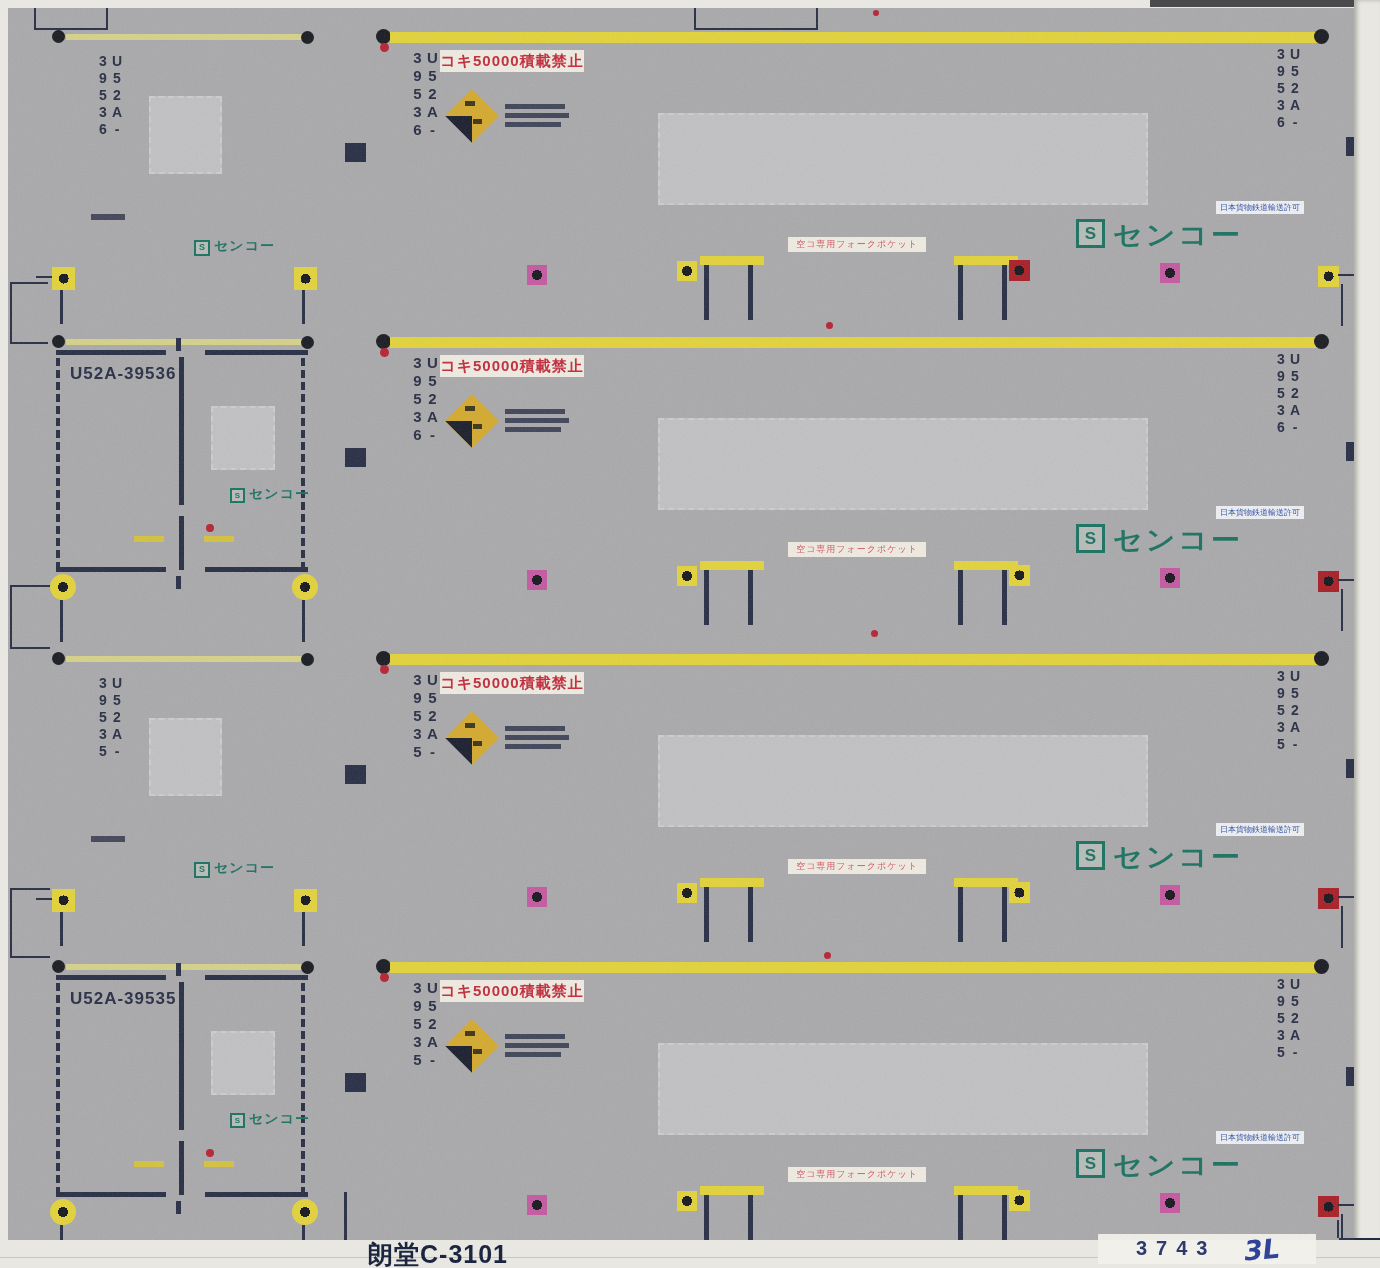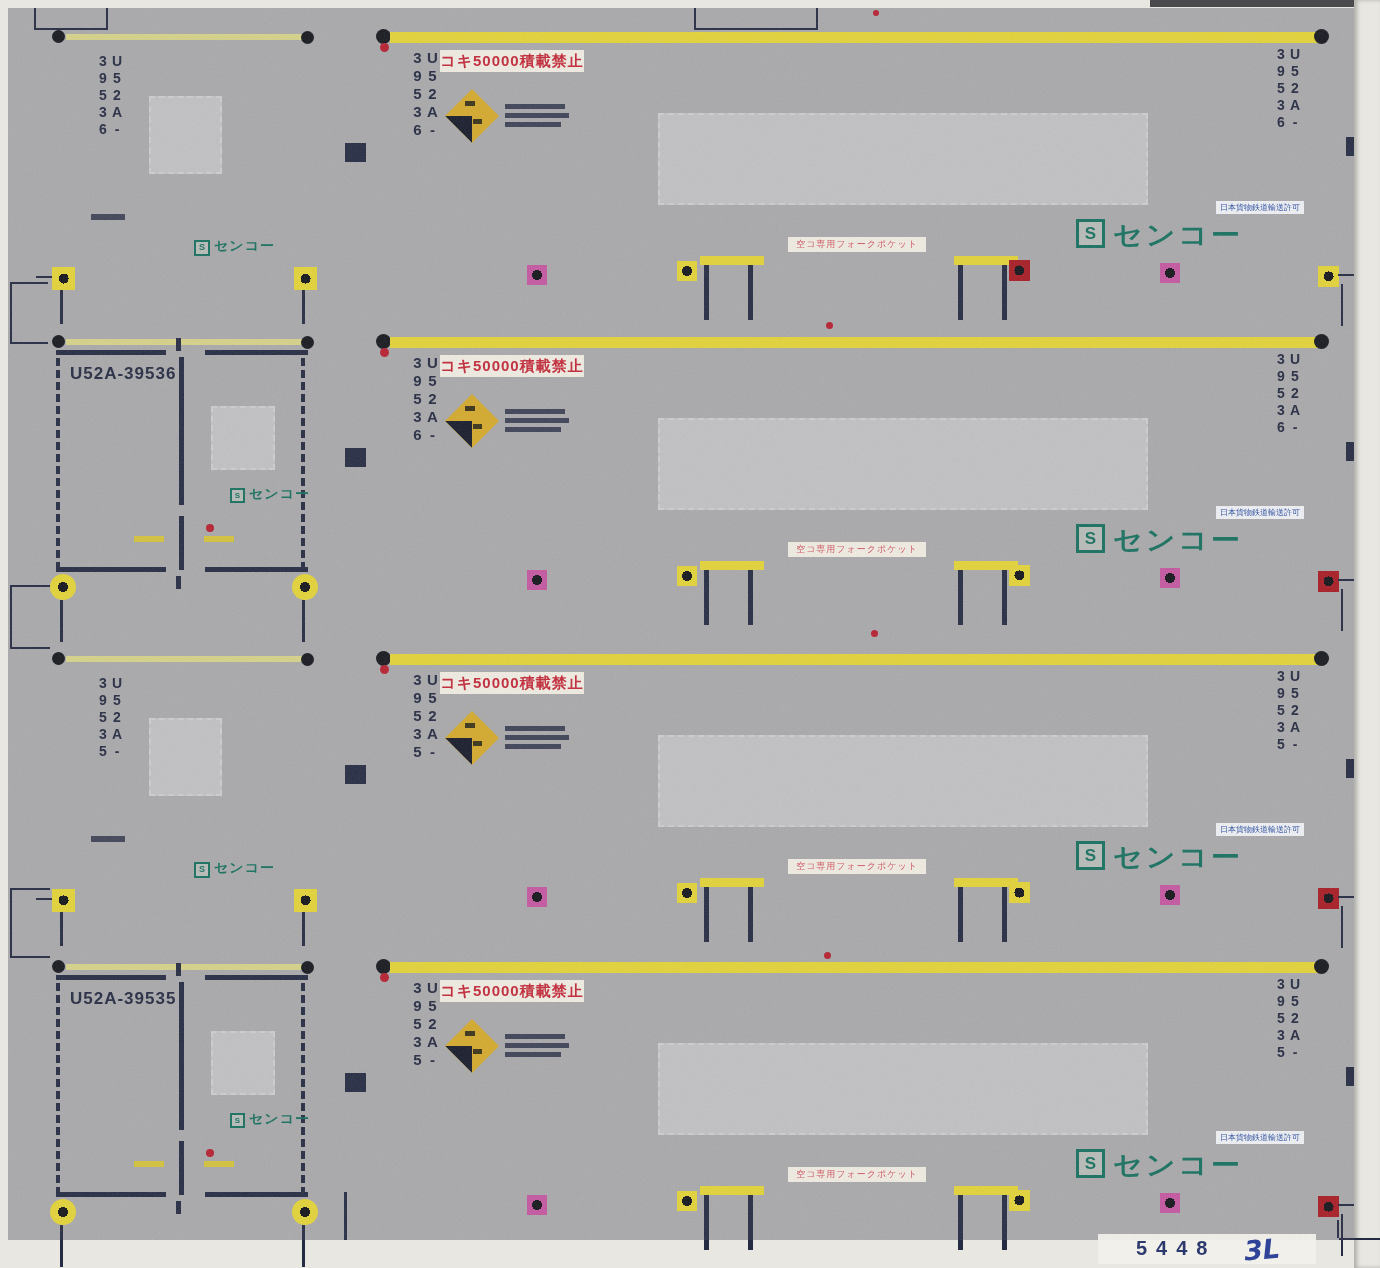--- a/index.html
+++ b/index.html
@@ -349,6 +349,10 @@
   <div class="abs frame" style="left:0;top:0;width:8px;height:1268px;"></div>
   <div class="abs frame" style="left:1354px;top:0;width:26px;height:1268px;box-shadow:inset 3px 0 4px rgba(0,0,0,.25);"></div>
 
+  <div id="strip">
+    <div style="position:absolute;left:0;top:17px;width:100%;height:1px;background:#c9c7c1;"></div>
+    <div id="product">朗堂C-3101</div>
+  </div>
   <div id="stamp">
     <span class="printed">5448</span>
     <span class="hand">3L</span>

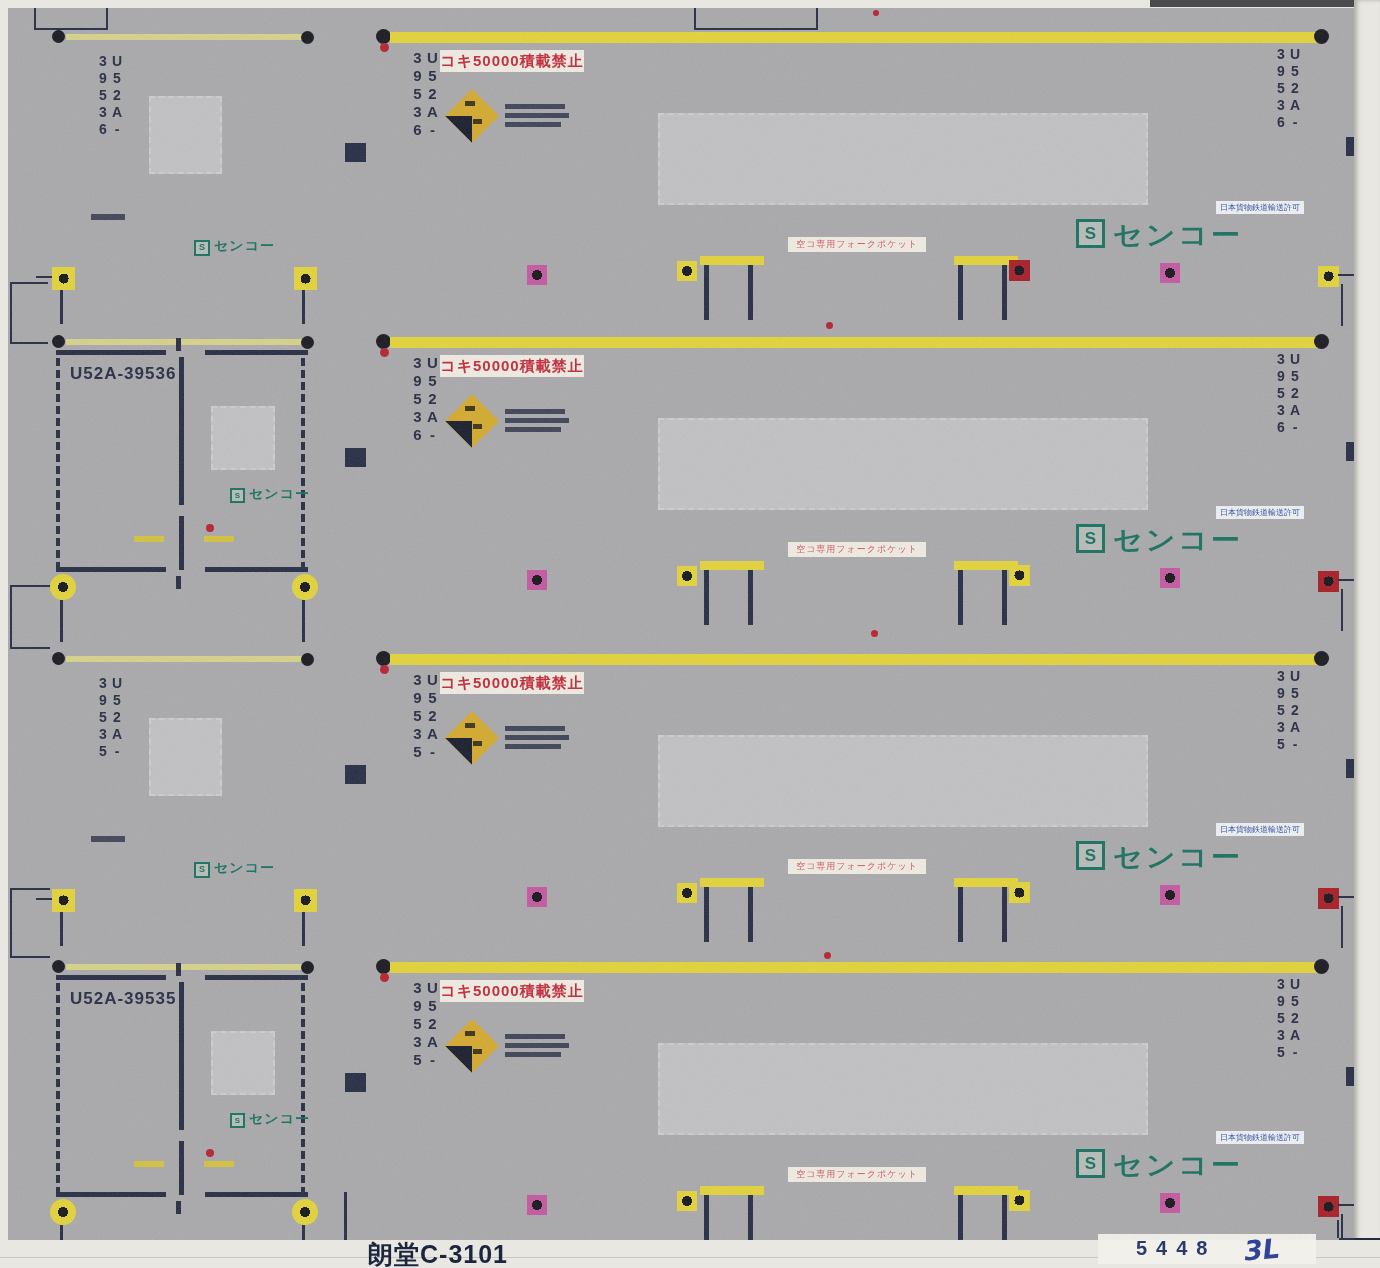--- a/index.html
+++ b/index.html
@@ -354,7 +354,7 @@
     <div id="product">朗堂C-3101</div>
   </div>
   <div id="stamp">
-    <span class="printed">5448</span>
+    <span class="printed">3743</span>
     <span class="hand">3L</span>
   </div>
   <div class="abs thin" style="left:1337px;top:1220px;width:2px;height:18px;"></div>

